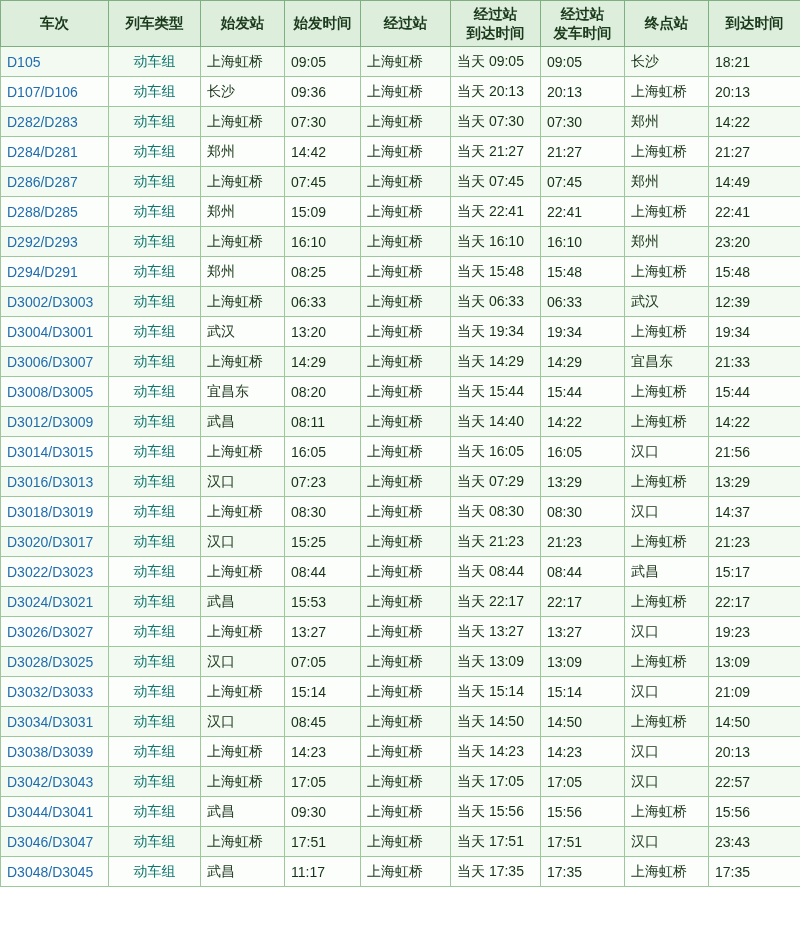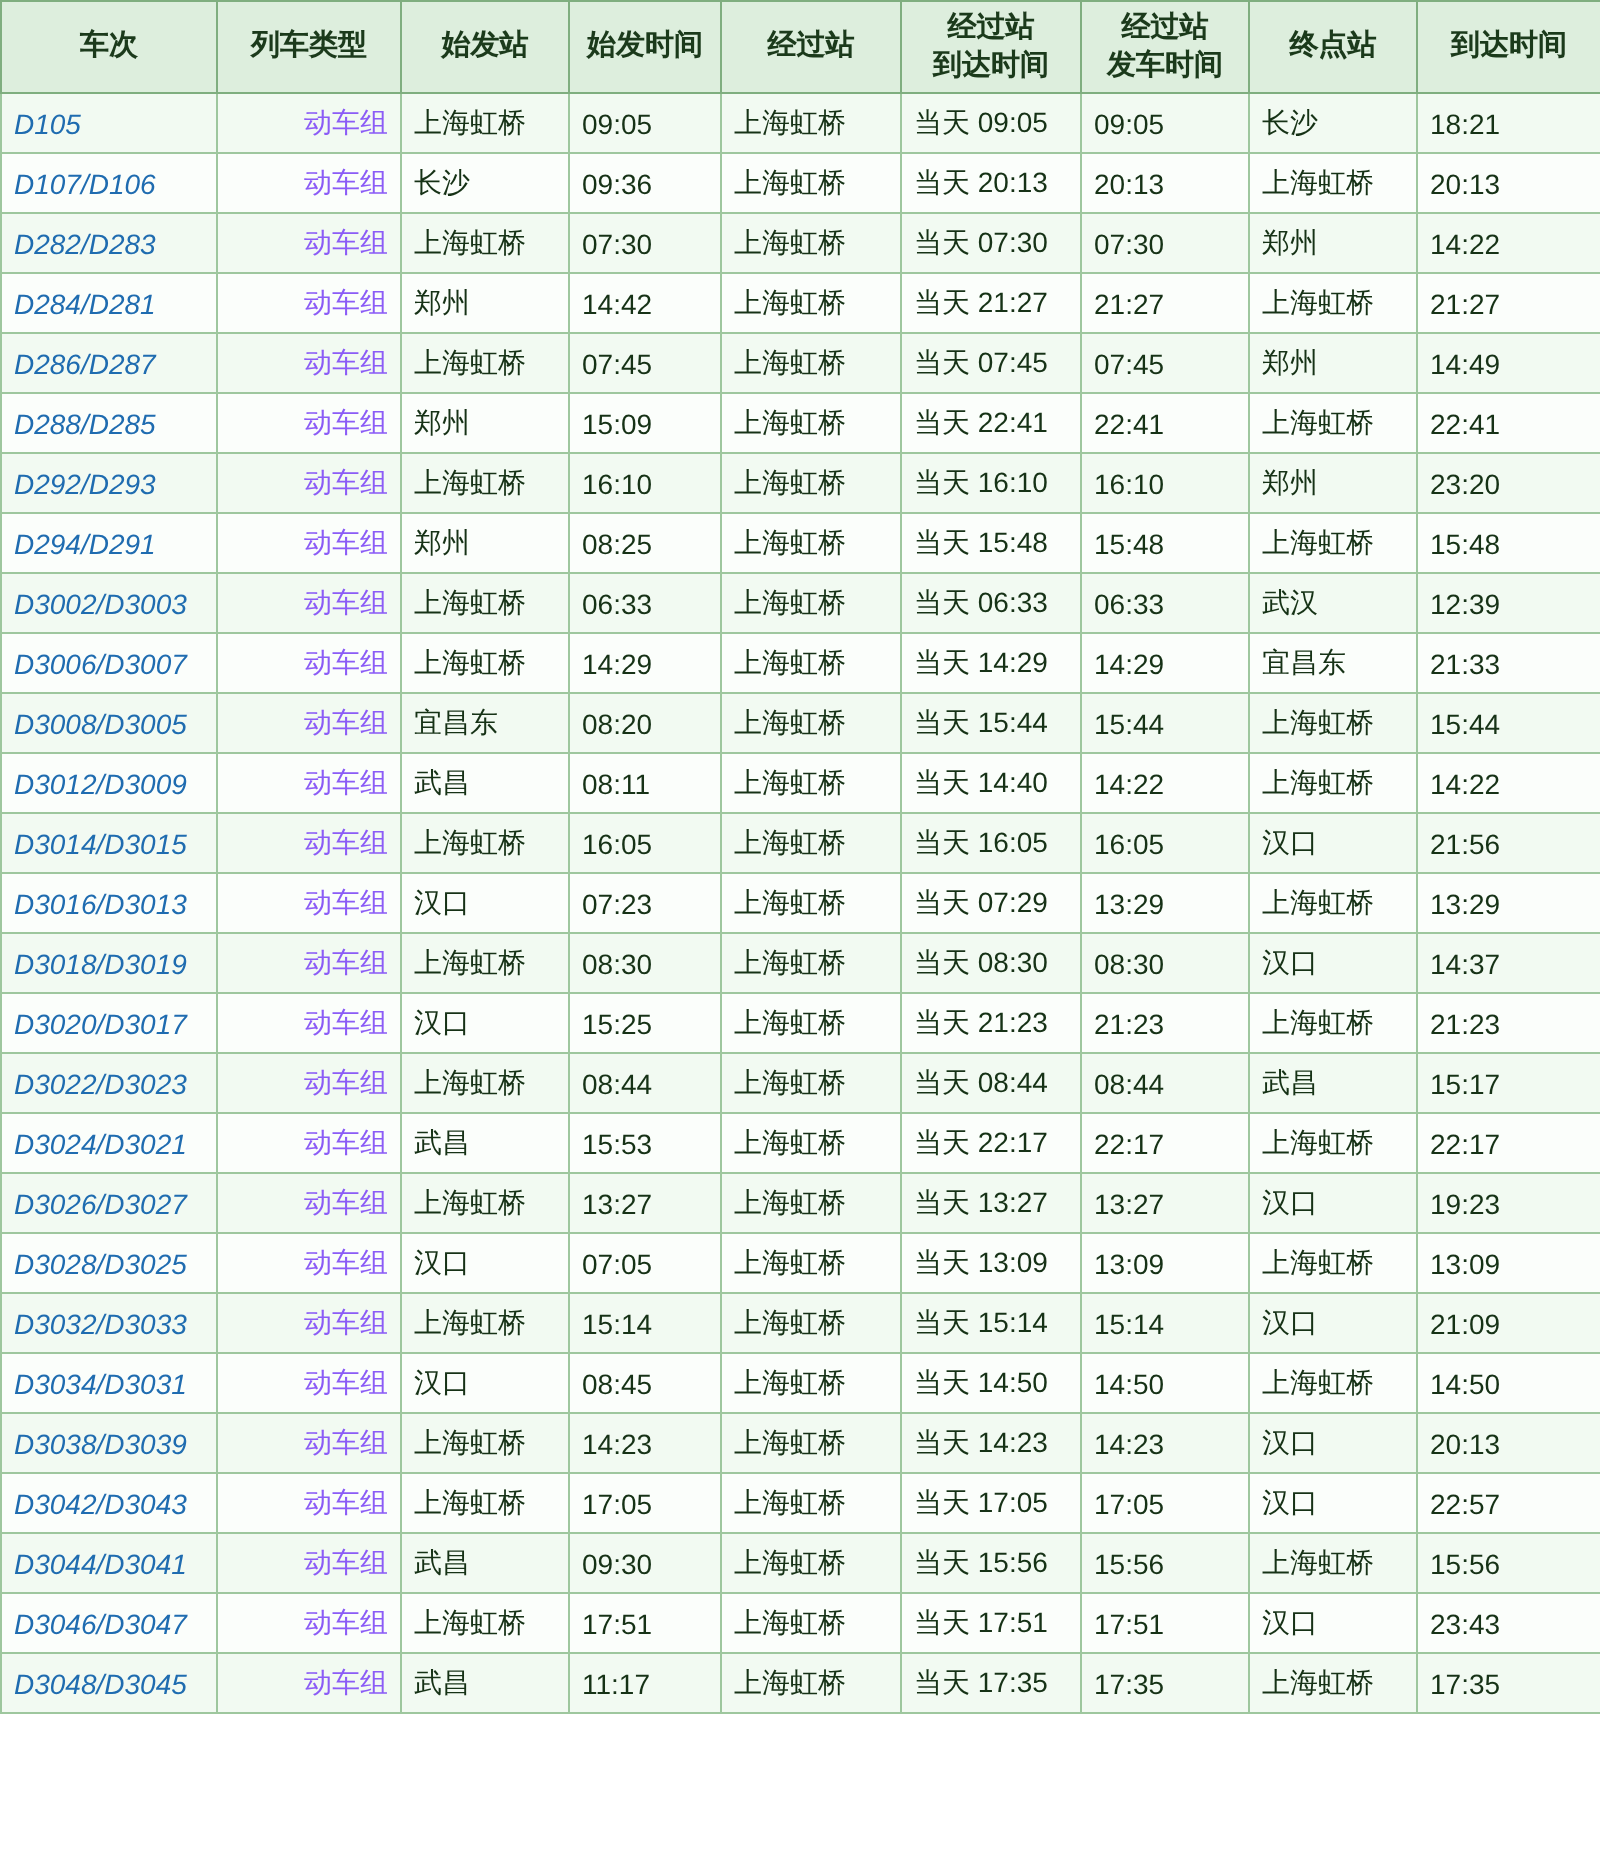--- a/index.html
+++ b/index.html
@@ -57,7 +57,6 @@
     color: #1f6cb0;
     text-align: left;
     font-size: 14px;
-    font-style: italic;
   }
   td.col-type   { color: #8b5cf6; text-align: right; margin-left: 48px; }
   td.col-station{ color: #163216; text-align: left; }

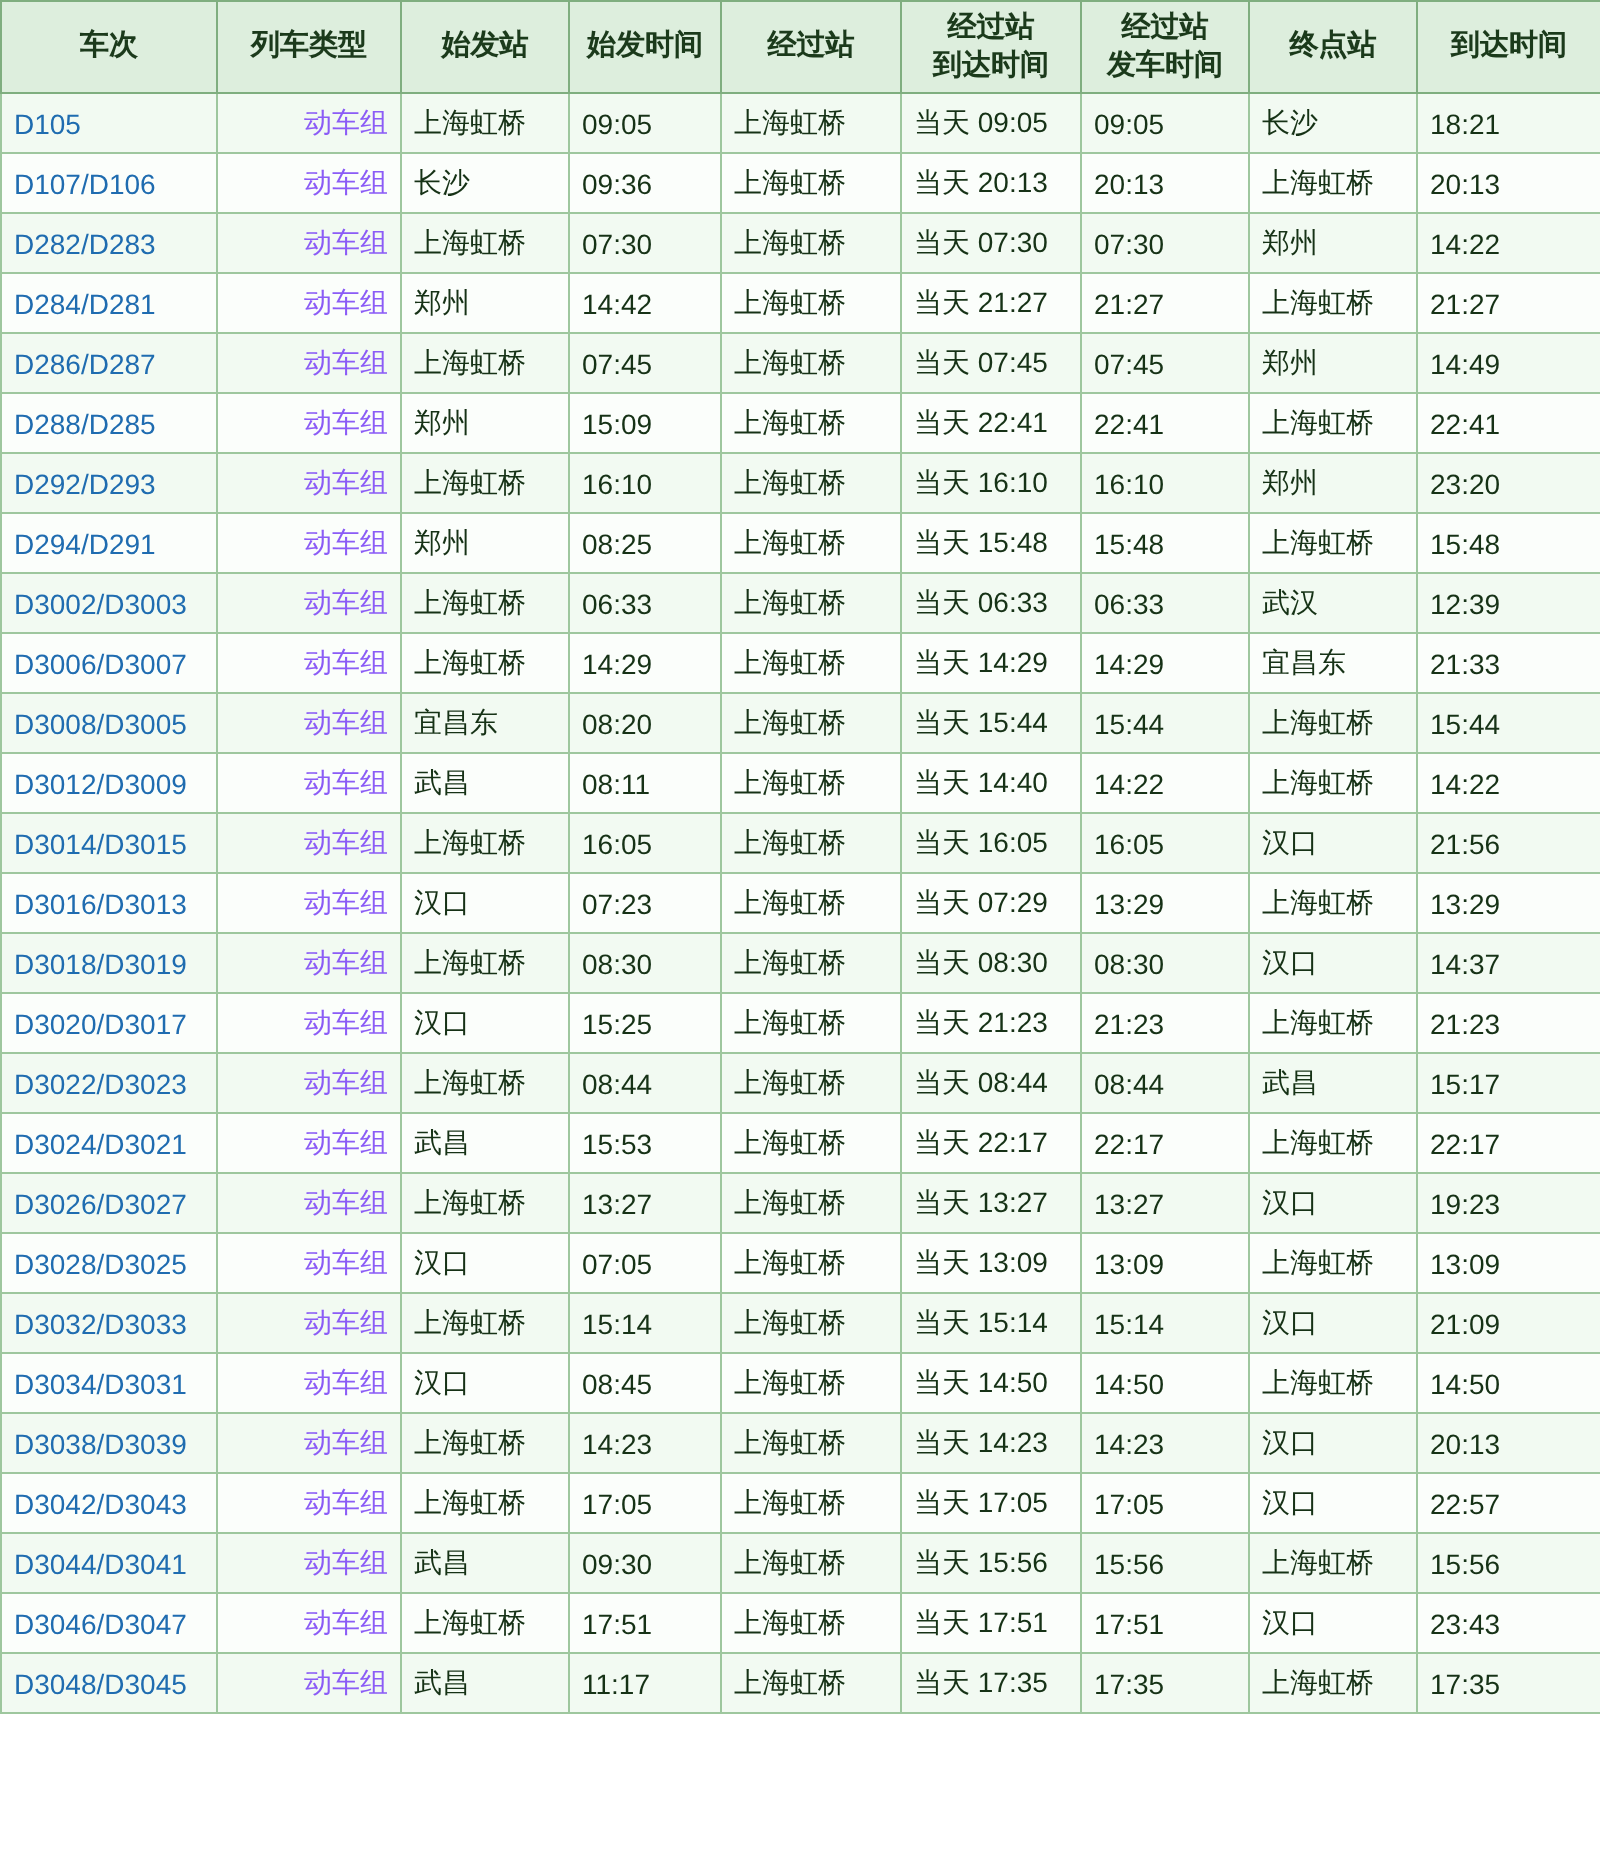--- a/index.html
+++ b/index.html
@@ -58,7 +58,7 @@
     text-align: left;
     font-size: 14px;
   }
-  td.col-type   { color: #8b5cf6; text-align: right; margin-left: 48px; }
+  td.col-type   { color: #0f766e; text-align: center; margin-left: 48px; }
   td.col-station{ color: #163216; text-align: left; }
   td.col-time   { color: #163216; text-align: left; }
 </style>

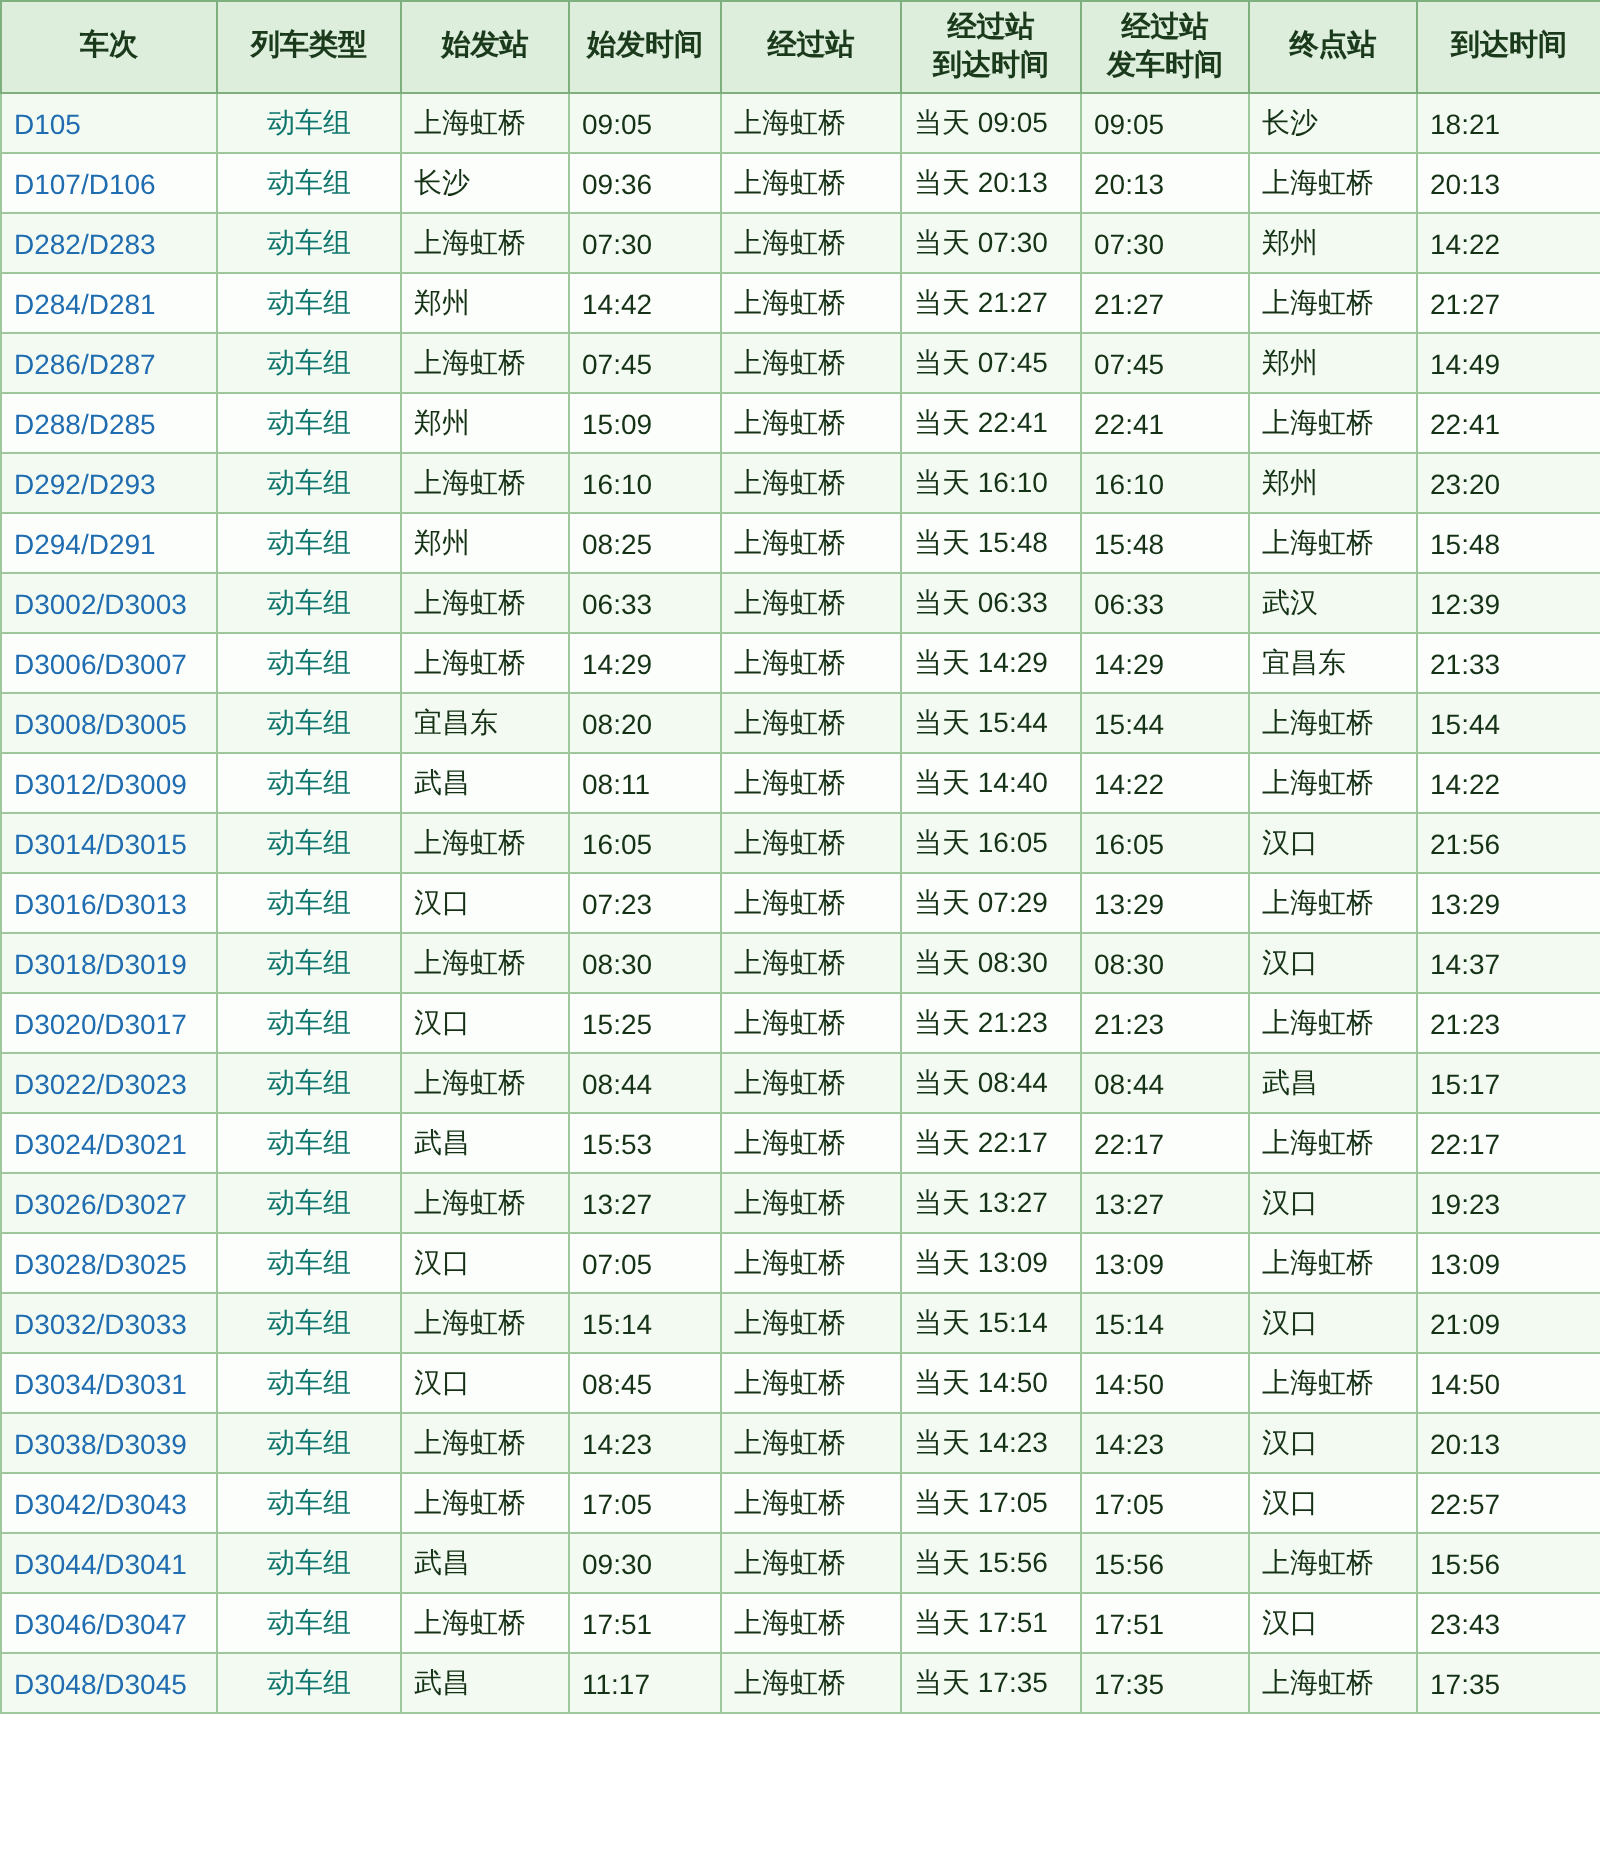--- a/index.html
+++ b/index.html
@@ -211,6 +211,17 @@
         <td class="col-time">12:39</td>
       </tr>
       <tr>
+        <td class="col-train">D3004/D3001</td>
+        <td class="col-type">动车组</td>
+        <td class="col-station">武汉</td>
+        <td class="col-time">13:20</td>
+        <td class="col-station">上海虹桥</td>
+        <td class="col-time">当天 19:34</td>
+        <td class="col-time">19:34</td>
+        <td class="col-station">上海虹桥</td>
+        <td class="col-time">19:34</td>
+      </tr>
+      <tr>
         <td class="col-train">D3006/D3007</td>
         <td class="col-type">动车组</td>
         <td class="col-station">上海虹桥</td>

